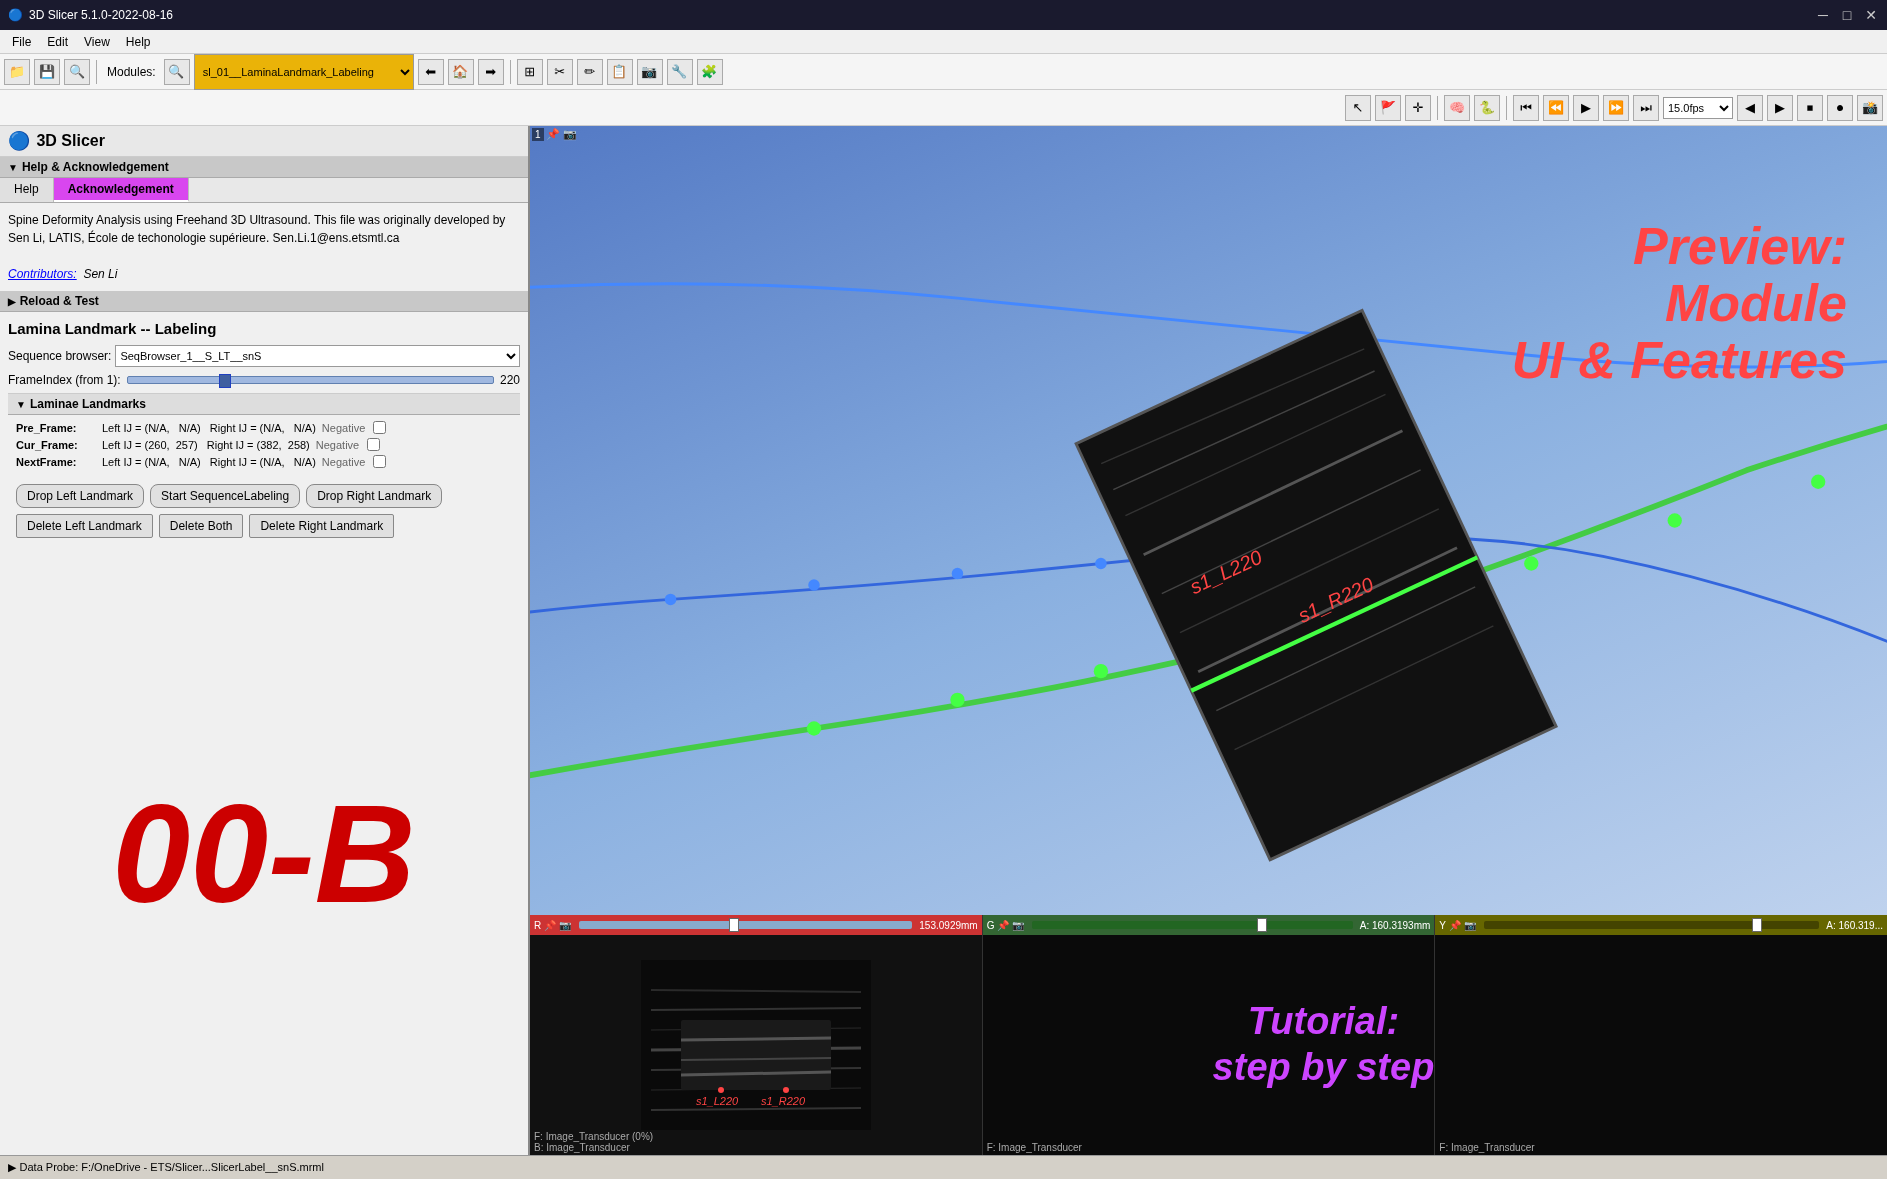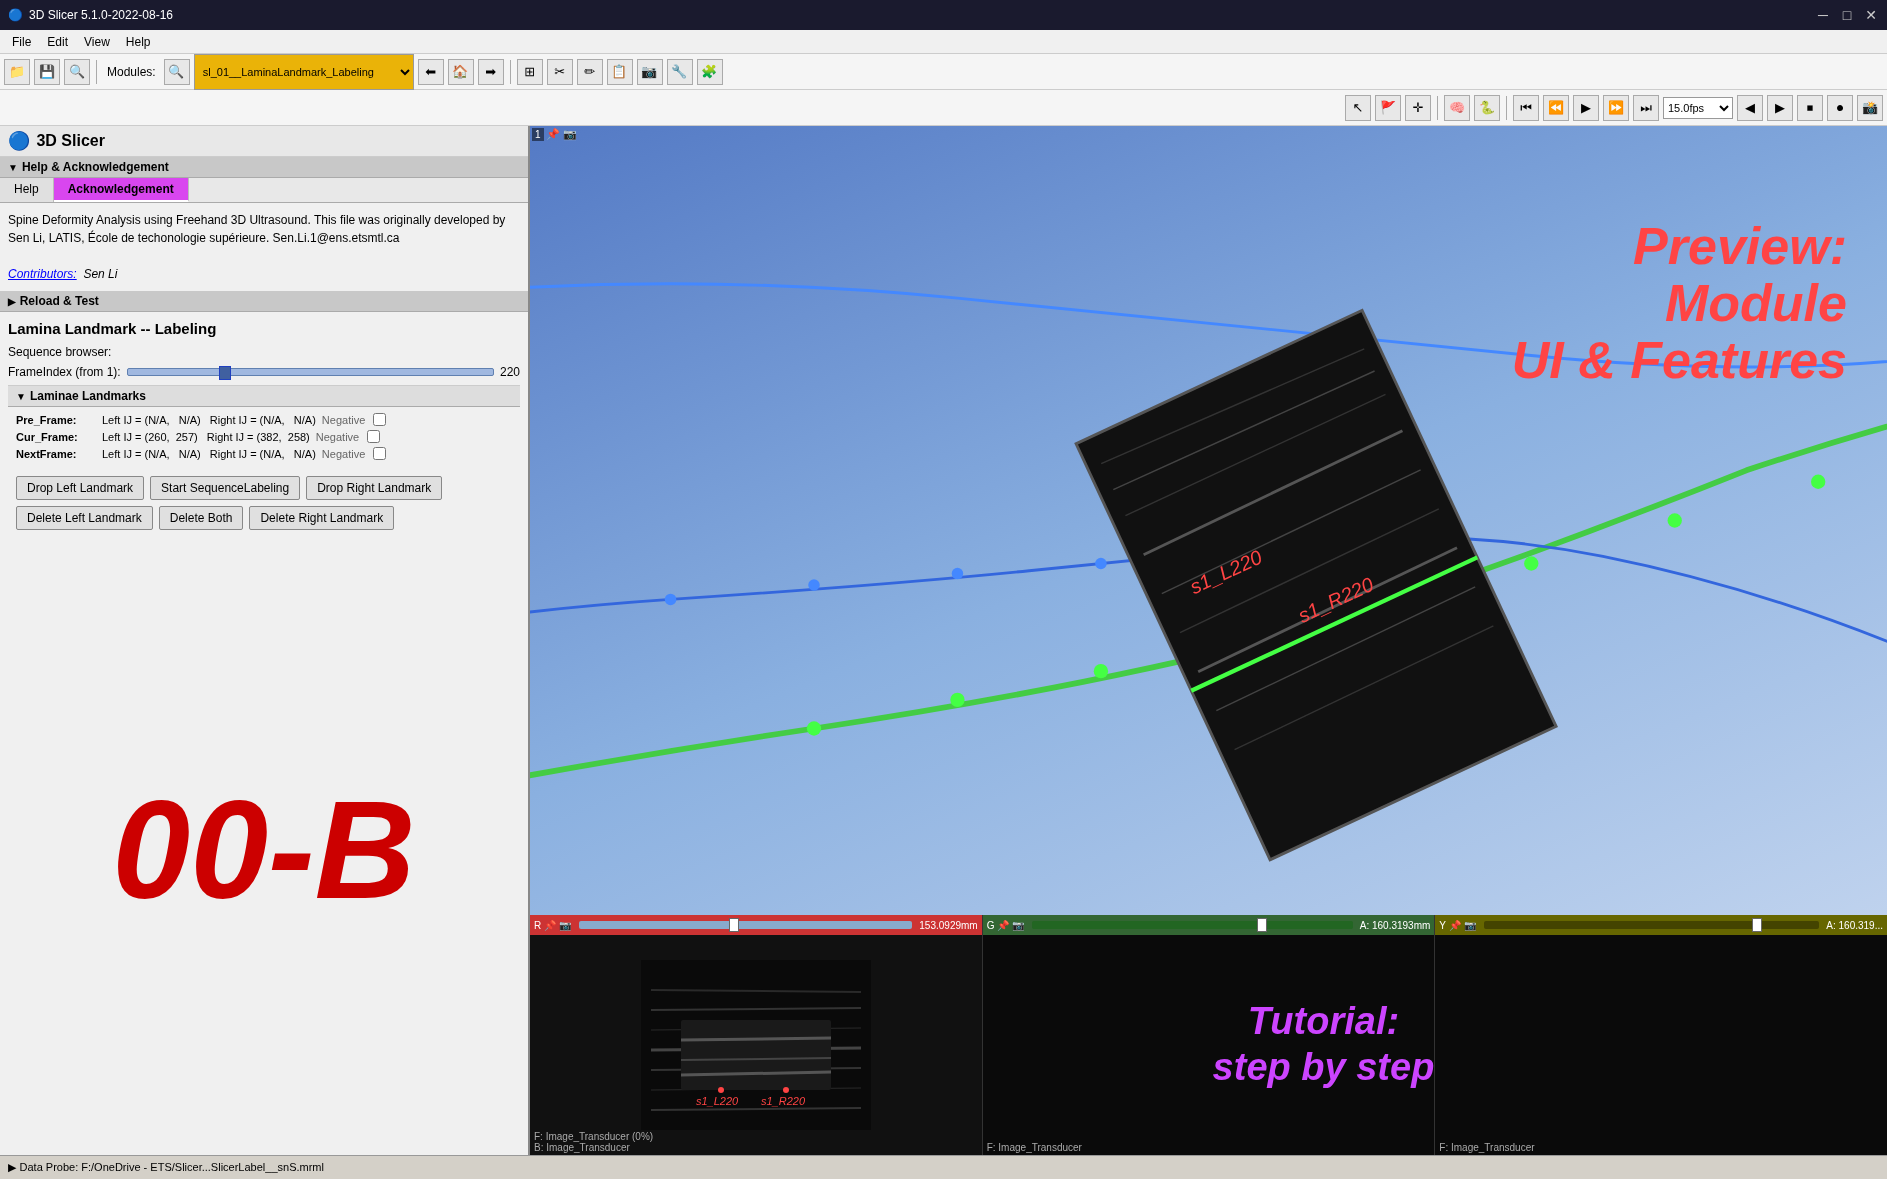--- a/index.html
+++ b/index.html
@@ -230,6 +230,9 @@
 
       <div class="form-row">
         <span class="form-label">Sequence browser:</span>
+        <select class="form-select">
+          <option>SeqBrowser_1__S_LT__snS</option>
+        </select>
       </div>
 
       <div class="slider-row">

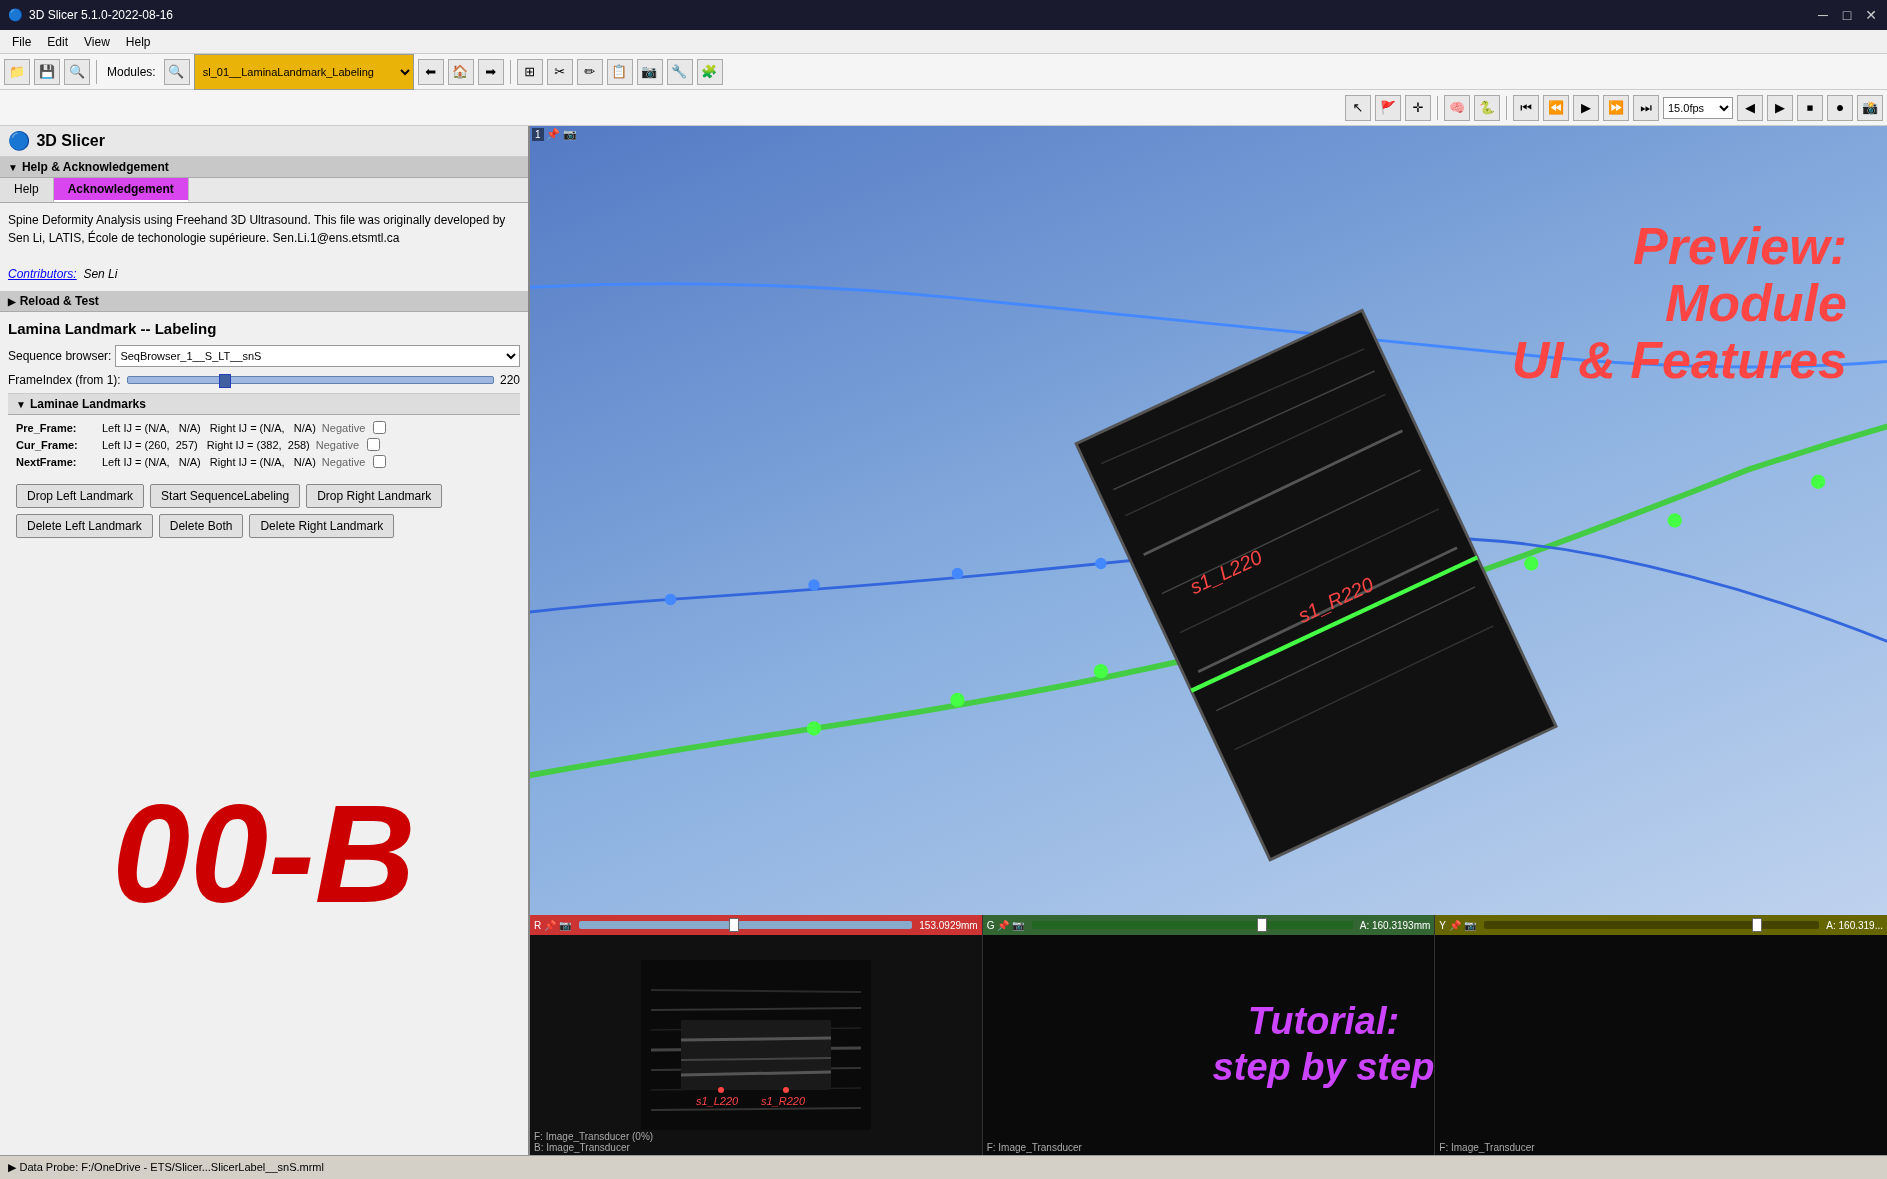--- a/index.html
+++ b/index.html
@@ -77,7 +77,7 @@
 
     
     .buttons-row { display: flex; gap: 6px; margin: 6px 8px; }
-    .btn { padding: 4px 10px; font-size: 12px; background: #e0e0e0; border: 1px solid #888; cursor: pointer; border-radius: 2px; }
+    .btn { padding: 4px 10px; font-size: 12px; background: #e0e0e0; border: 1px solid #888; cursor: pointer; border-radius: 8px; }
     .btn-secondary { padding: 4px 10px; font-size: 12px; background: #e0e0e0; border: 1px solid #888; cursor: pointer; border-radius: 2px; }
 
     

